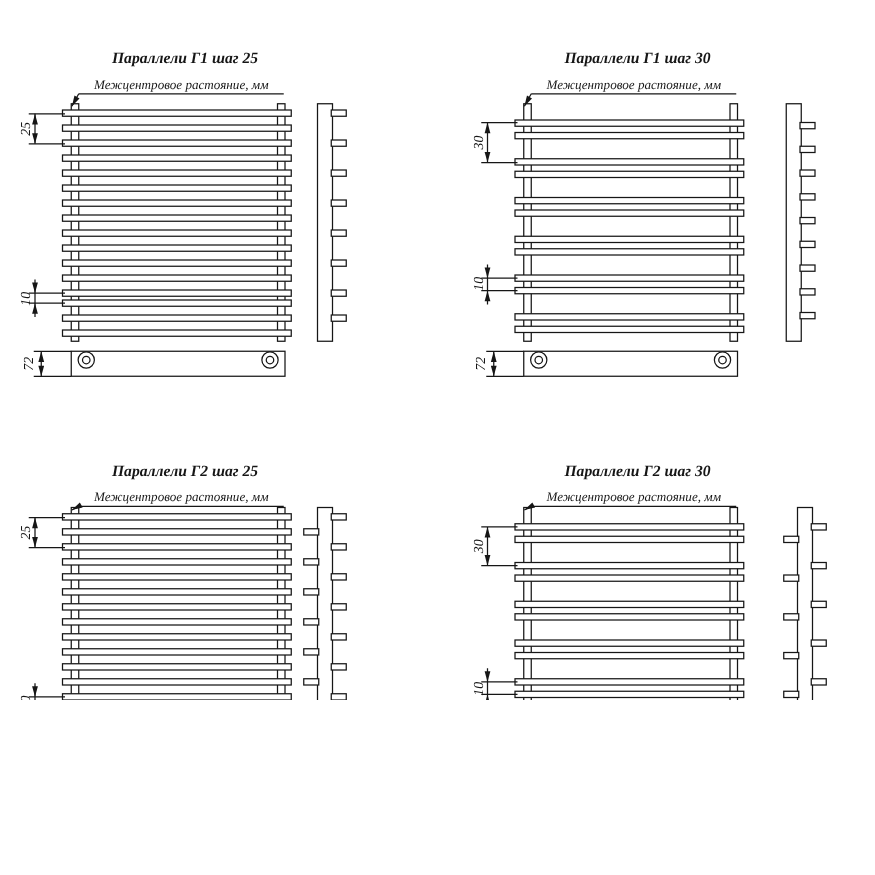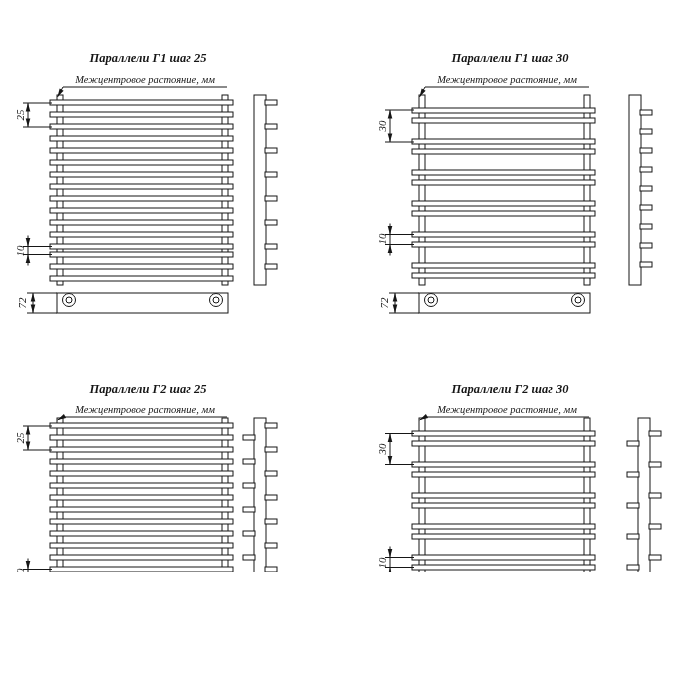--- a/index.html
+++ b/index.html
@@ -4,7 +4,7 @@
 <style>
   html,body{margin:0;padding:0;background:#ffffff;}
   .canvas{position:relative;width:700px;height:560px;background:#ffffff;overflow:hidden;
-          font-family:"Liberation Serif",serif;margin-top:12px;}
+          font-family:"Liberation Serif",serif;}
   .panel{position:absolute;}
   svg text{text-anchor:middle;fill:#161616;}
   .title{font:italic 700 12.5px "Liberation Serif",serif;}

